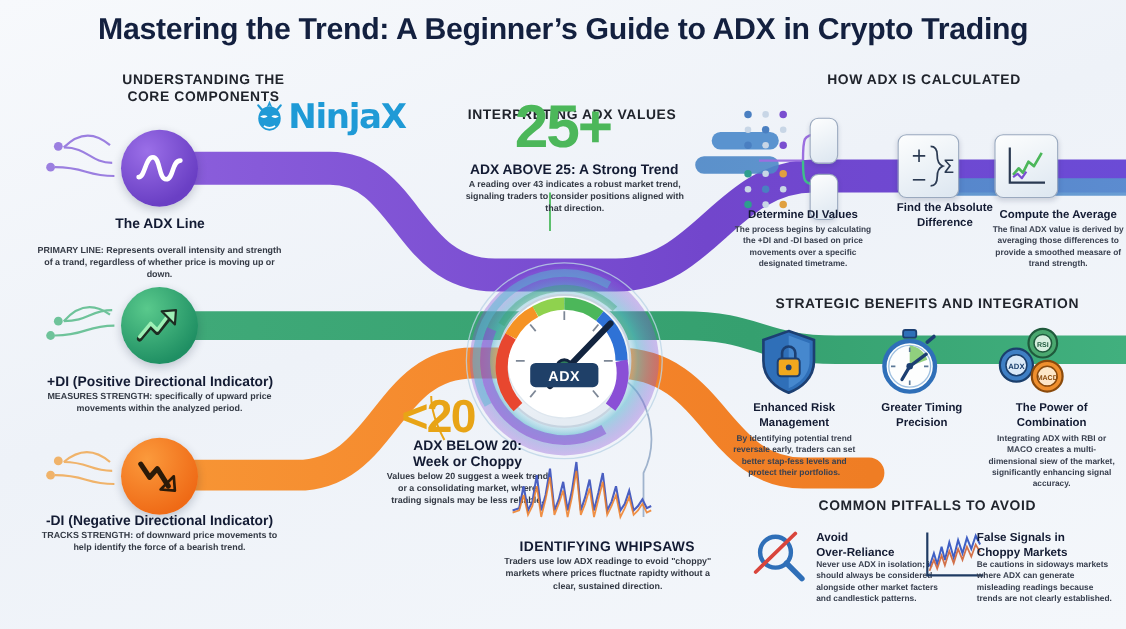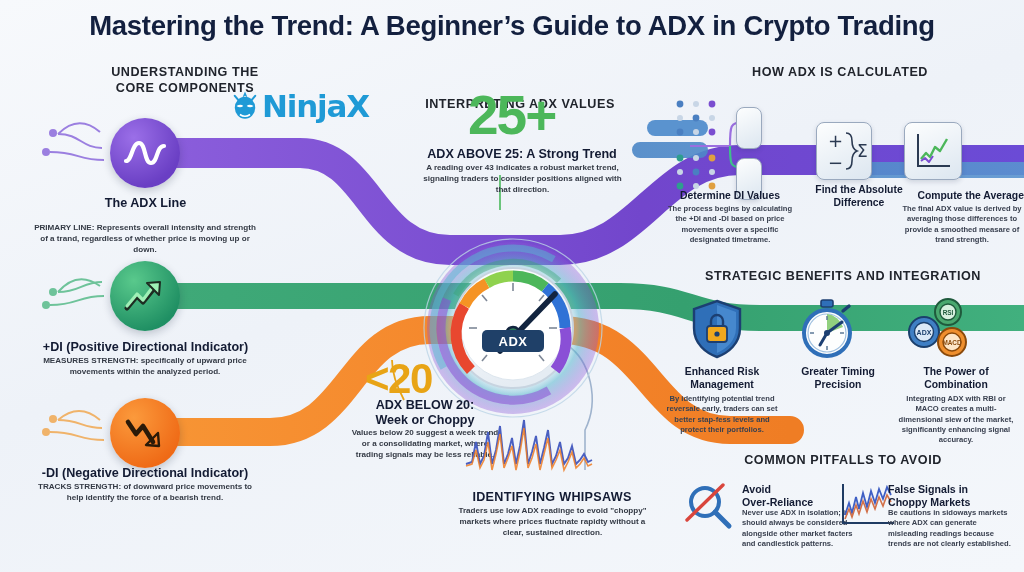--- a/index.html
+++ b/index.html
@@ -330,7 +330,7 @@
   <div class="mini-title" style="left:800px; top:184px; width:118px; white-space:pre-line;">Find the Absolute
 Difference</div>
 
-  <div class="mini-title" style="left:900px; top:190px; width:124px; white-space:pre-line;text-align:right;">Compute the Average</div>
+  <div class="mini-title" style="left:900px; top:190px; width:124px; white-space:pre-line;">Compute the Average</div>
   <div class="mini-body" style="left:902px; top:204px; width:120px;">The final ADX value is derived by averaging those differences to provide a smoothed measare of trand strength.</div>
 
   <svg class="abs" style="left:690px; top:298px;" width="54" height="62" viewBox="0 0 54 62">

